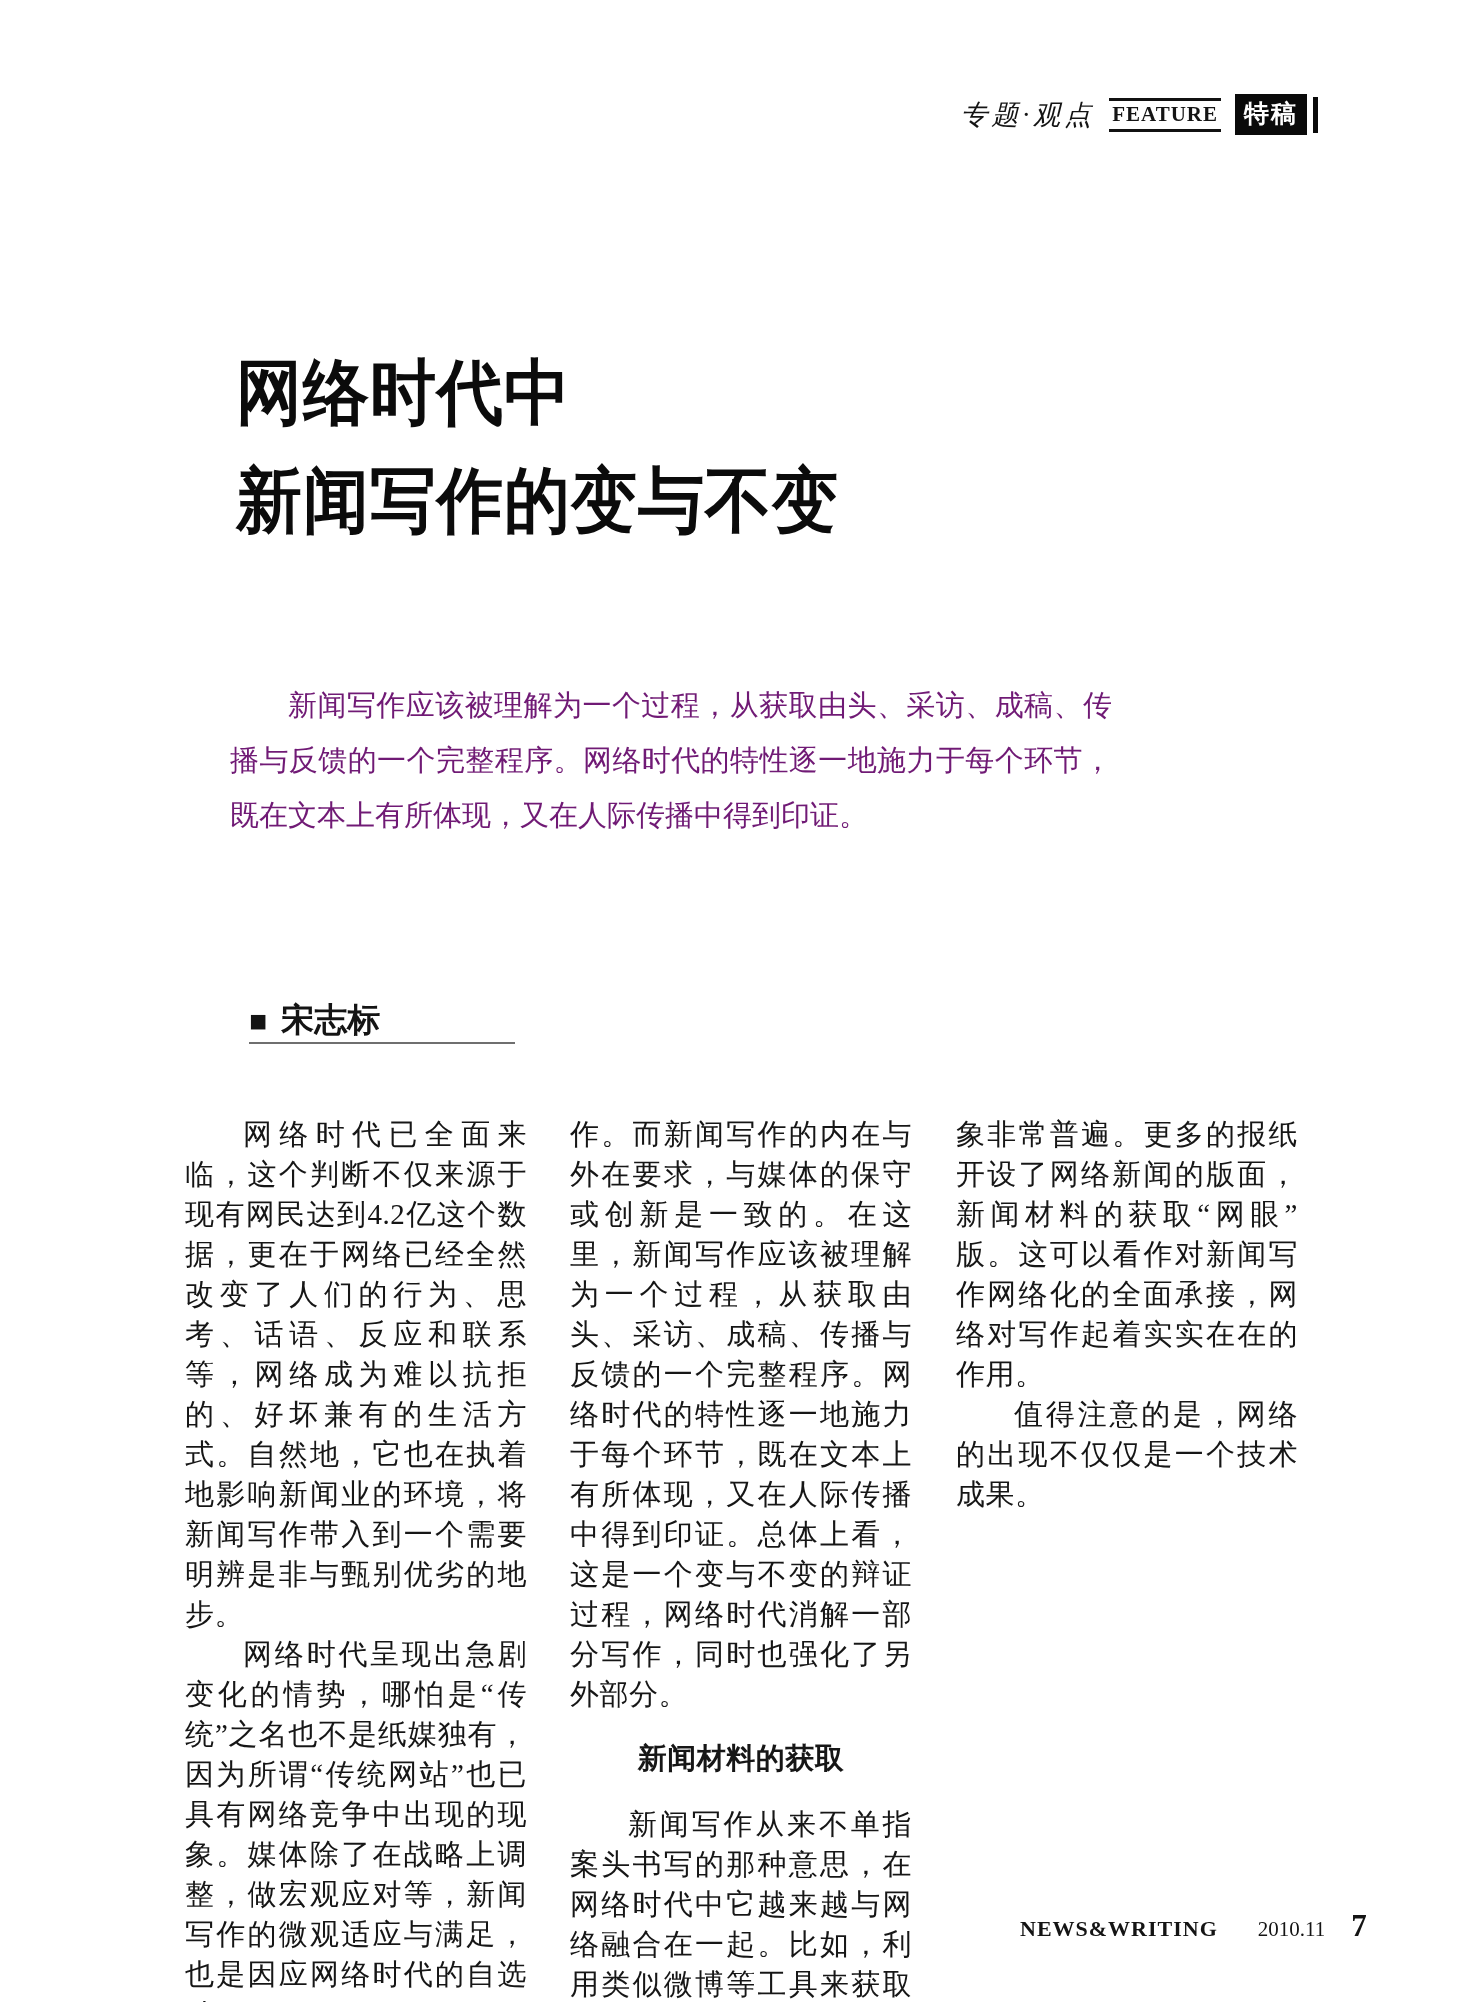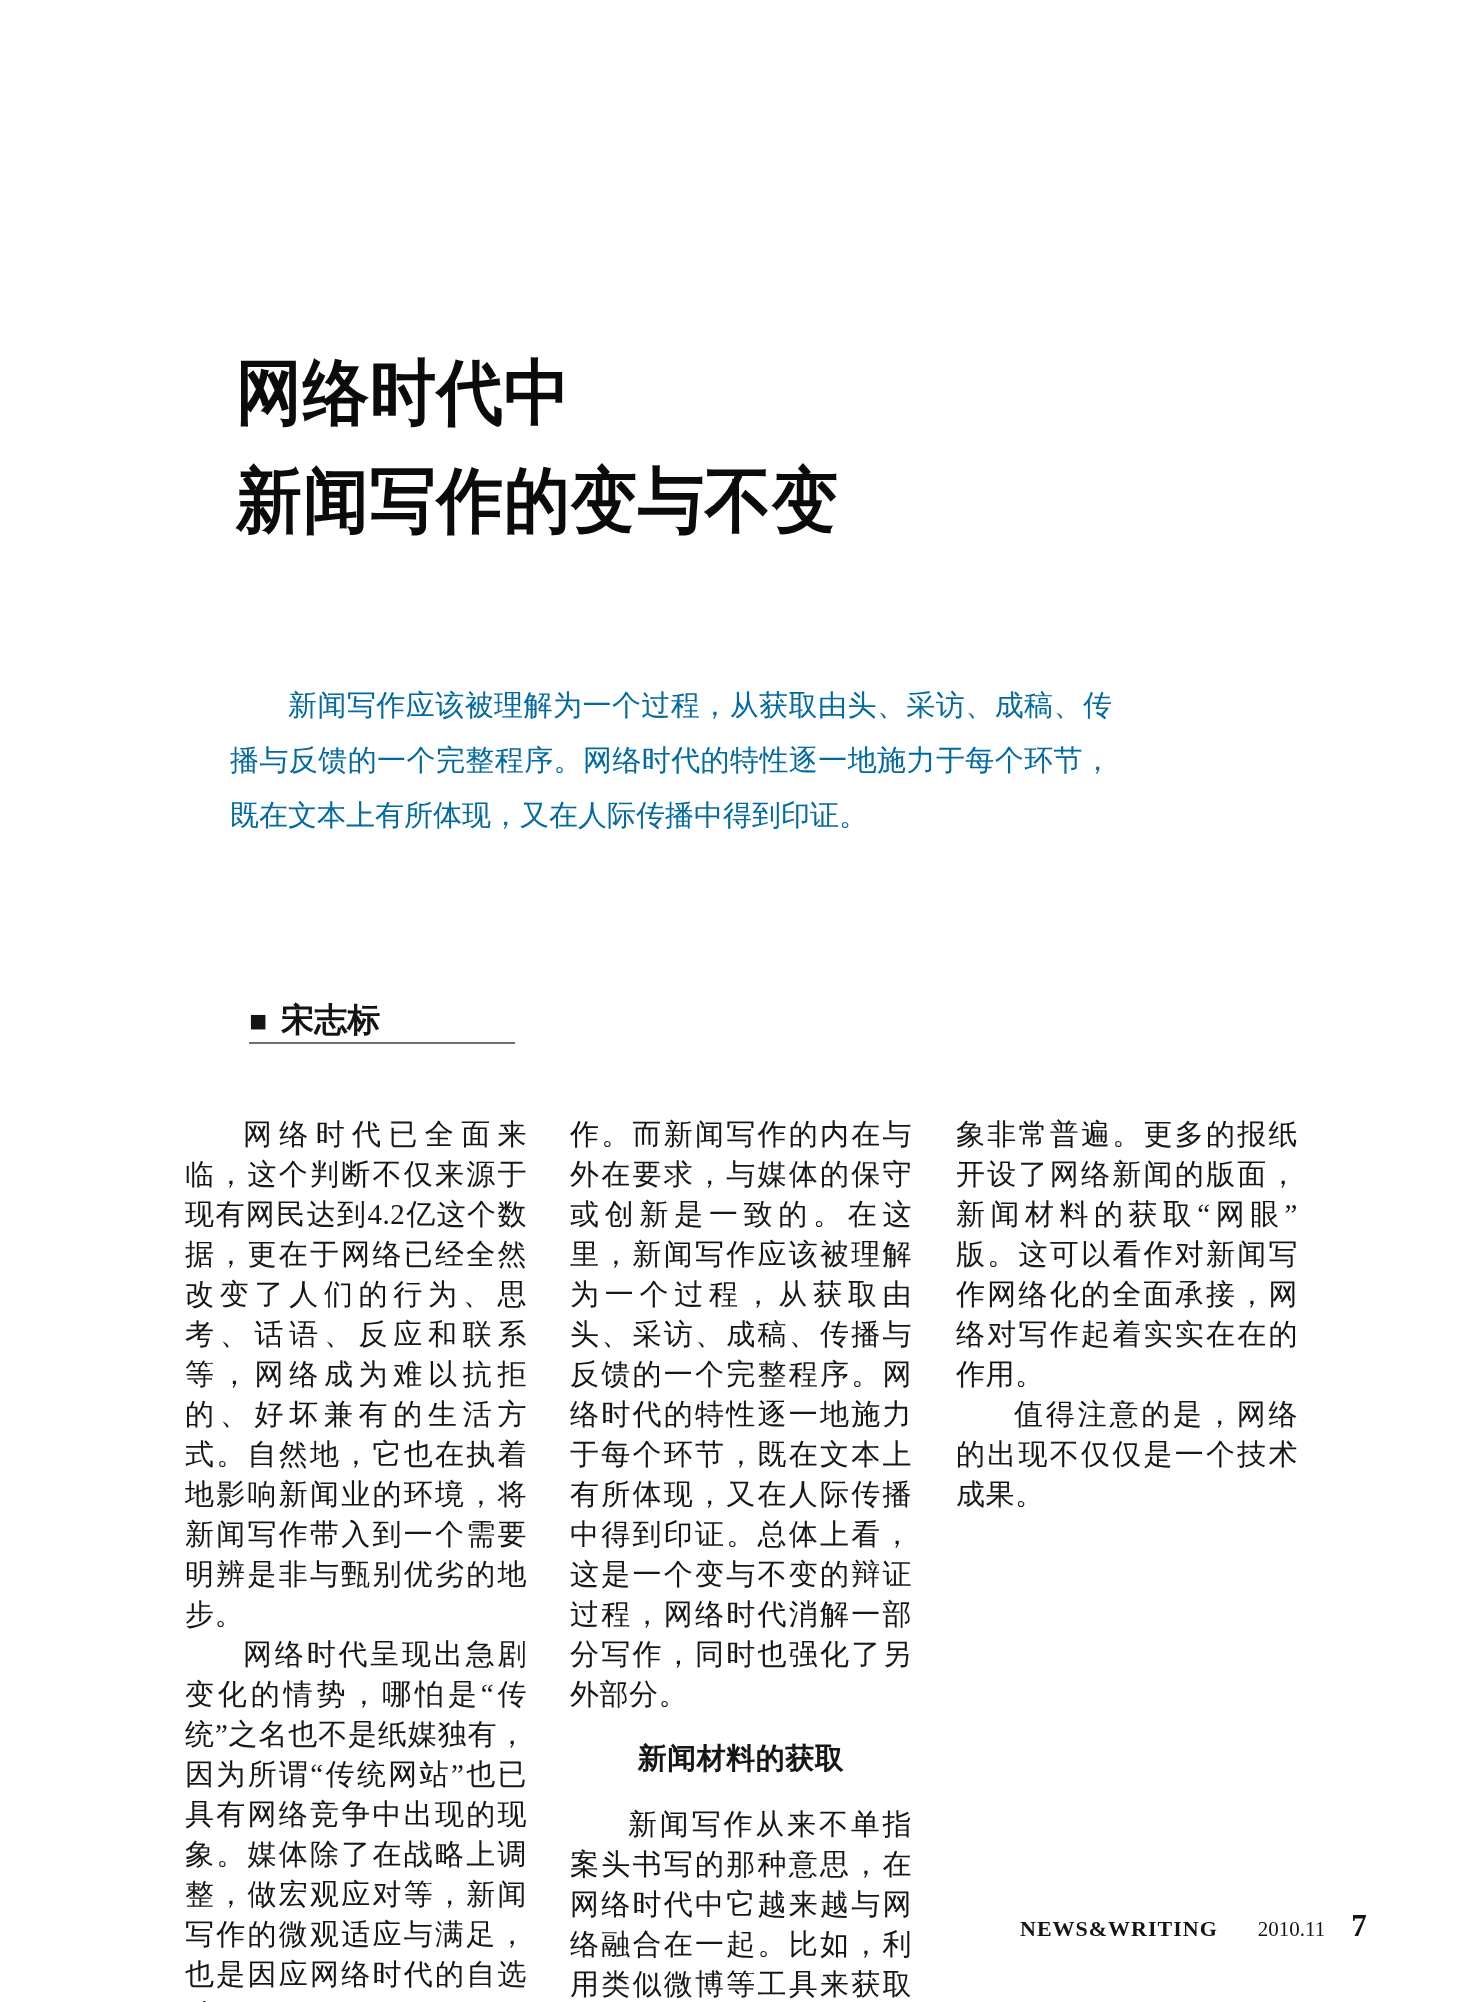--- a/index.html
+++ b/index.html
@@ -123,6 +123,12 @@
 
 <div class="page">
 
+  <div class="masthead">
+    <span class="section">专题·观点</span>
+    <span class="feature">FEATURE</span>
+    <span class="tagbox">特稿</span>
+    <span class="tagbar"></span>
+  </div>
 
   <h1 class="title">
     <span>网络时代中</span><br>

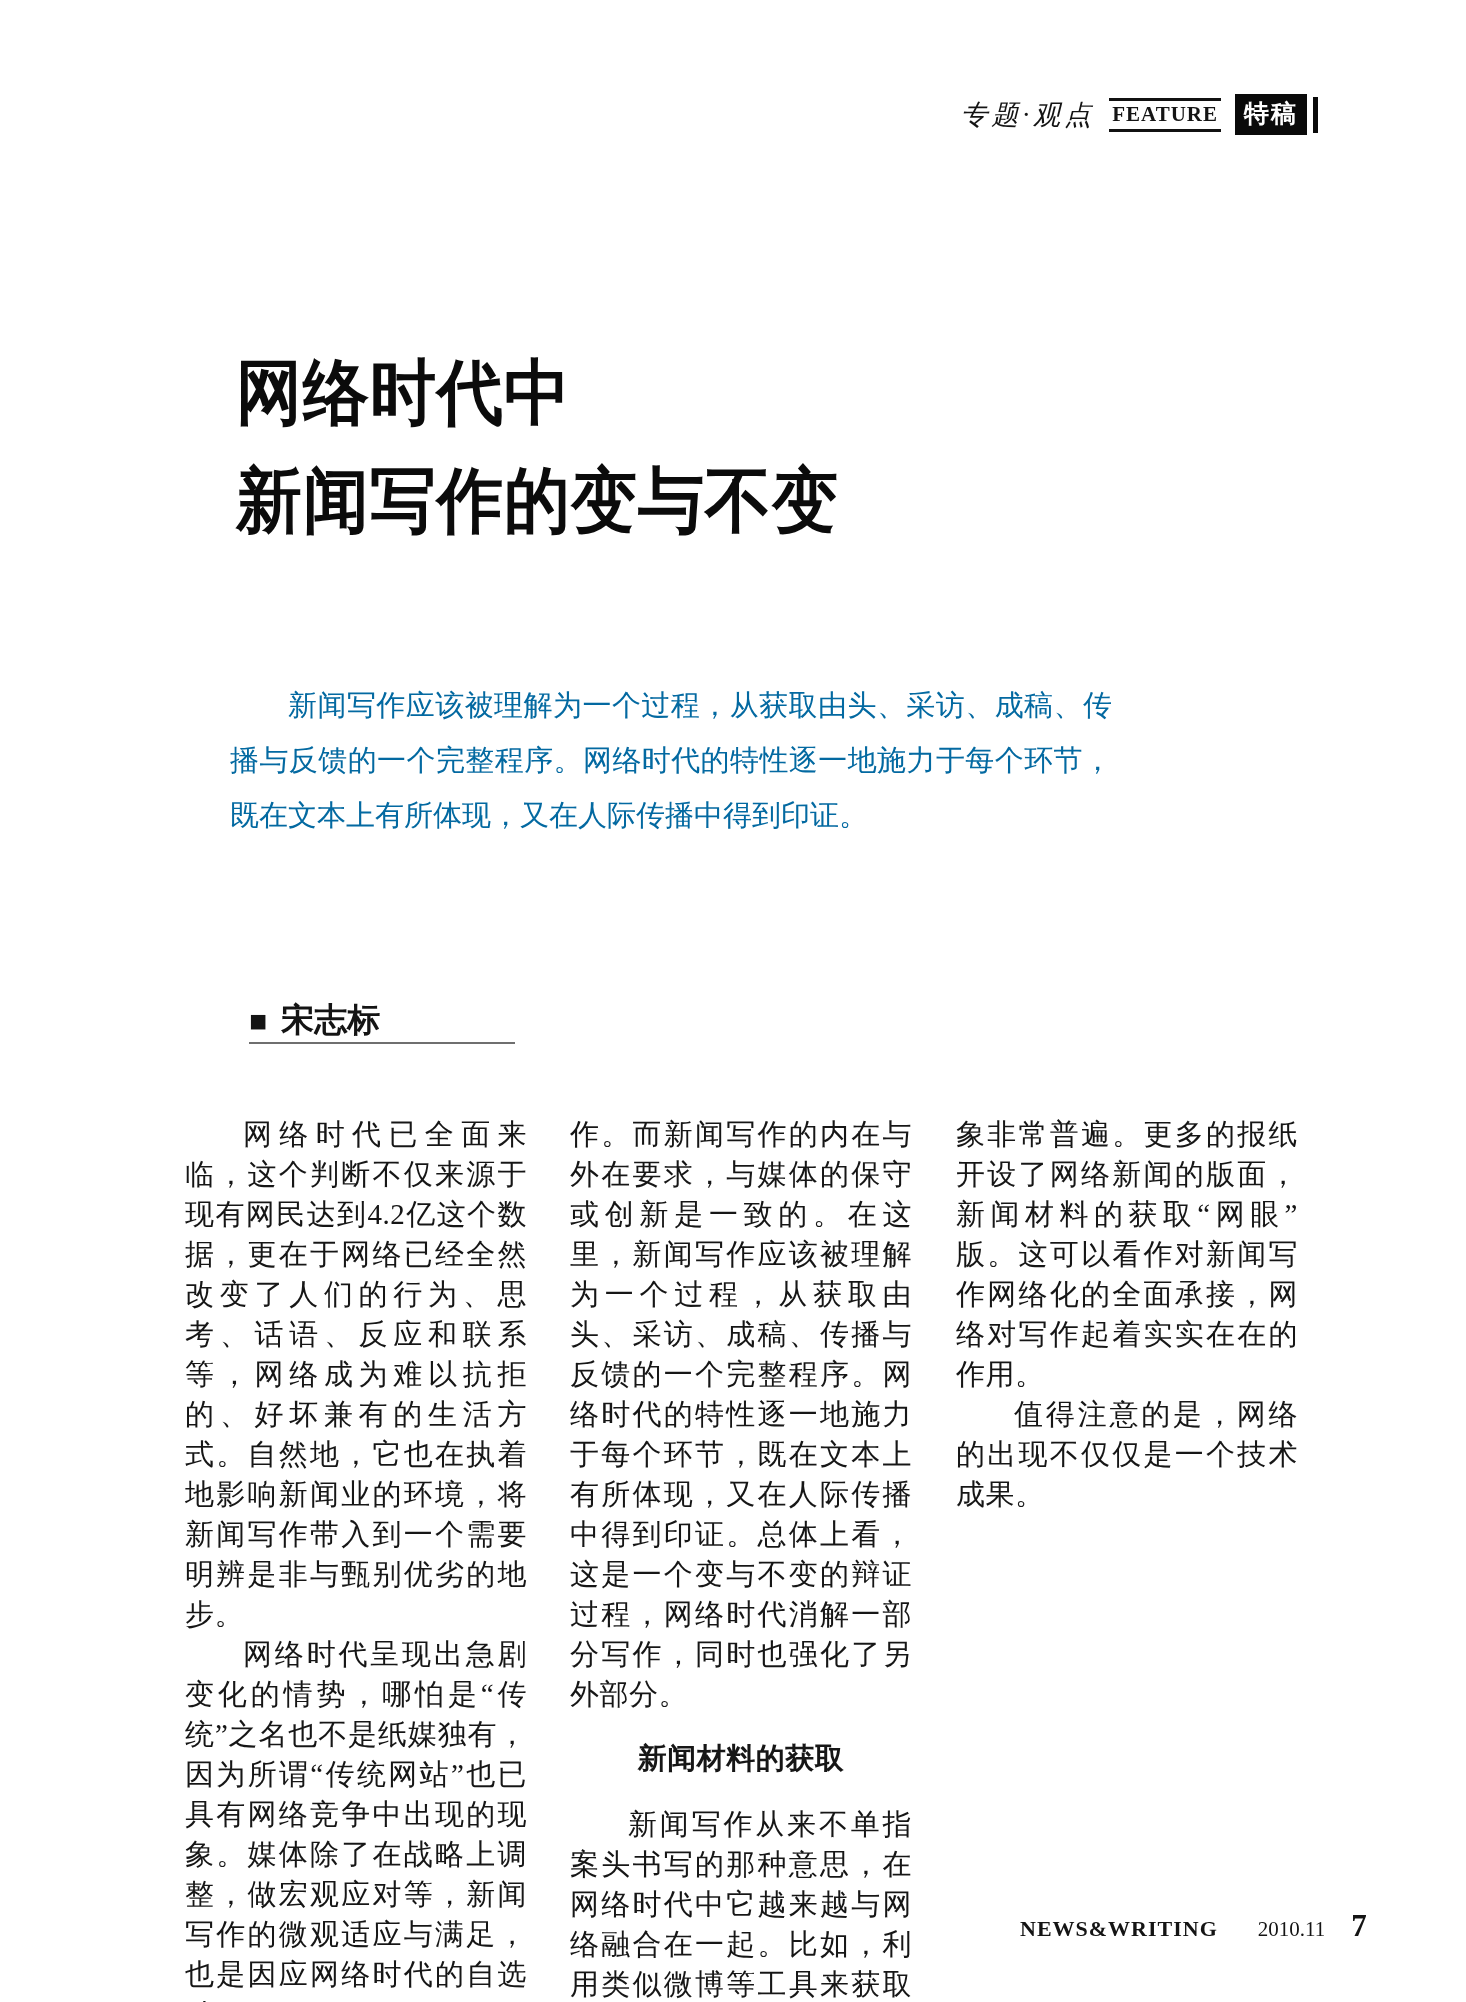--- a/index.html
+++ b/index.html
@@ -59,7 +59,7 @@
     font-size:29px;line-height:55px;
     text-indent:2em;
     text-align:justify;
-    color:#0369a1;
+    color:#701a75;
   }
 
   

